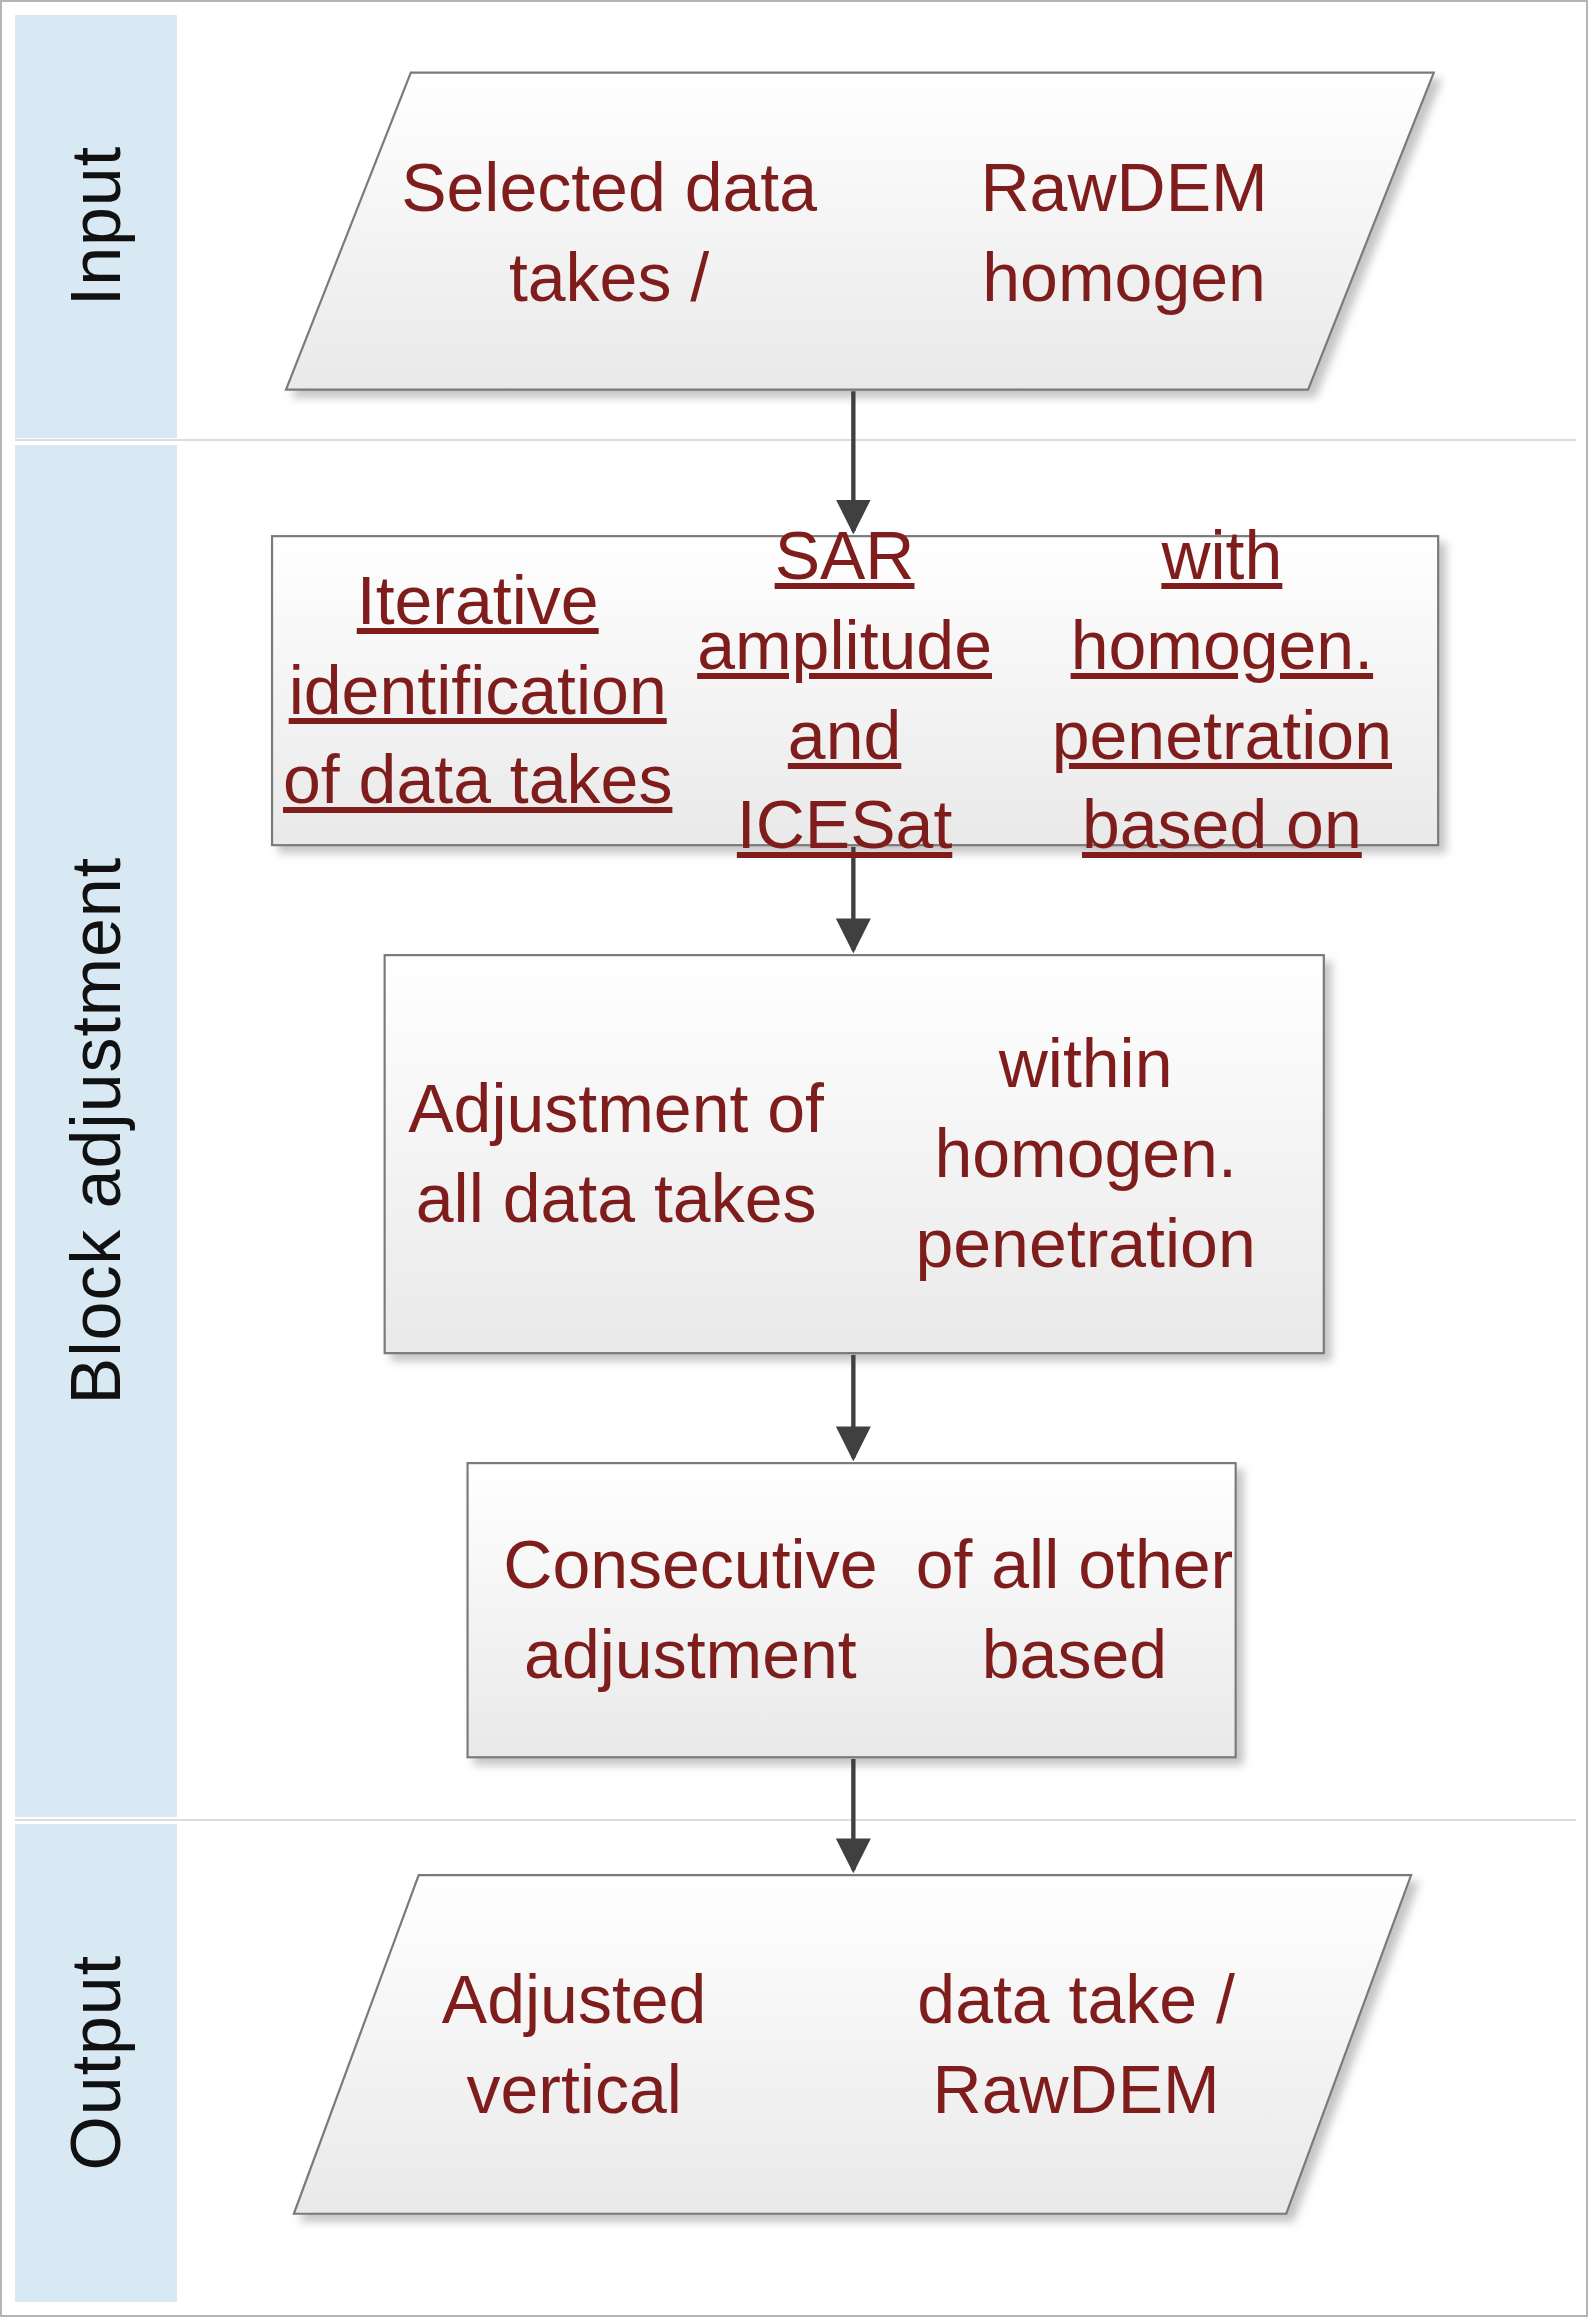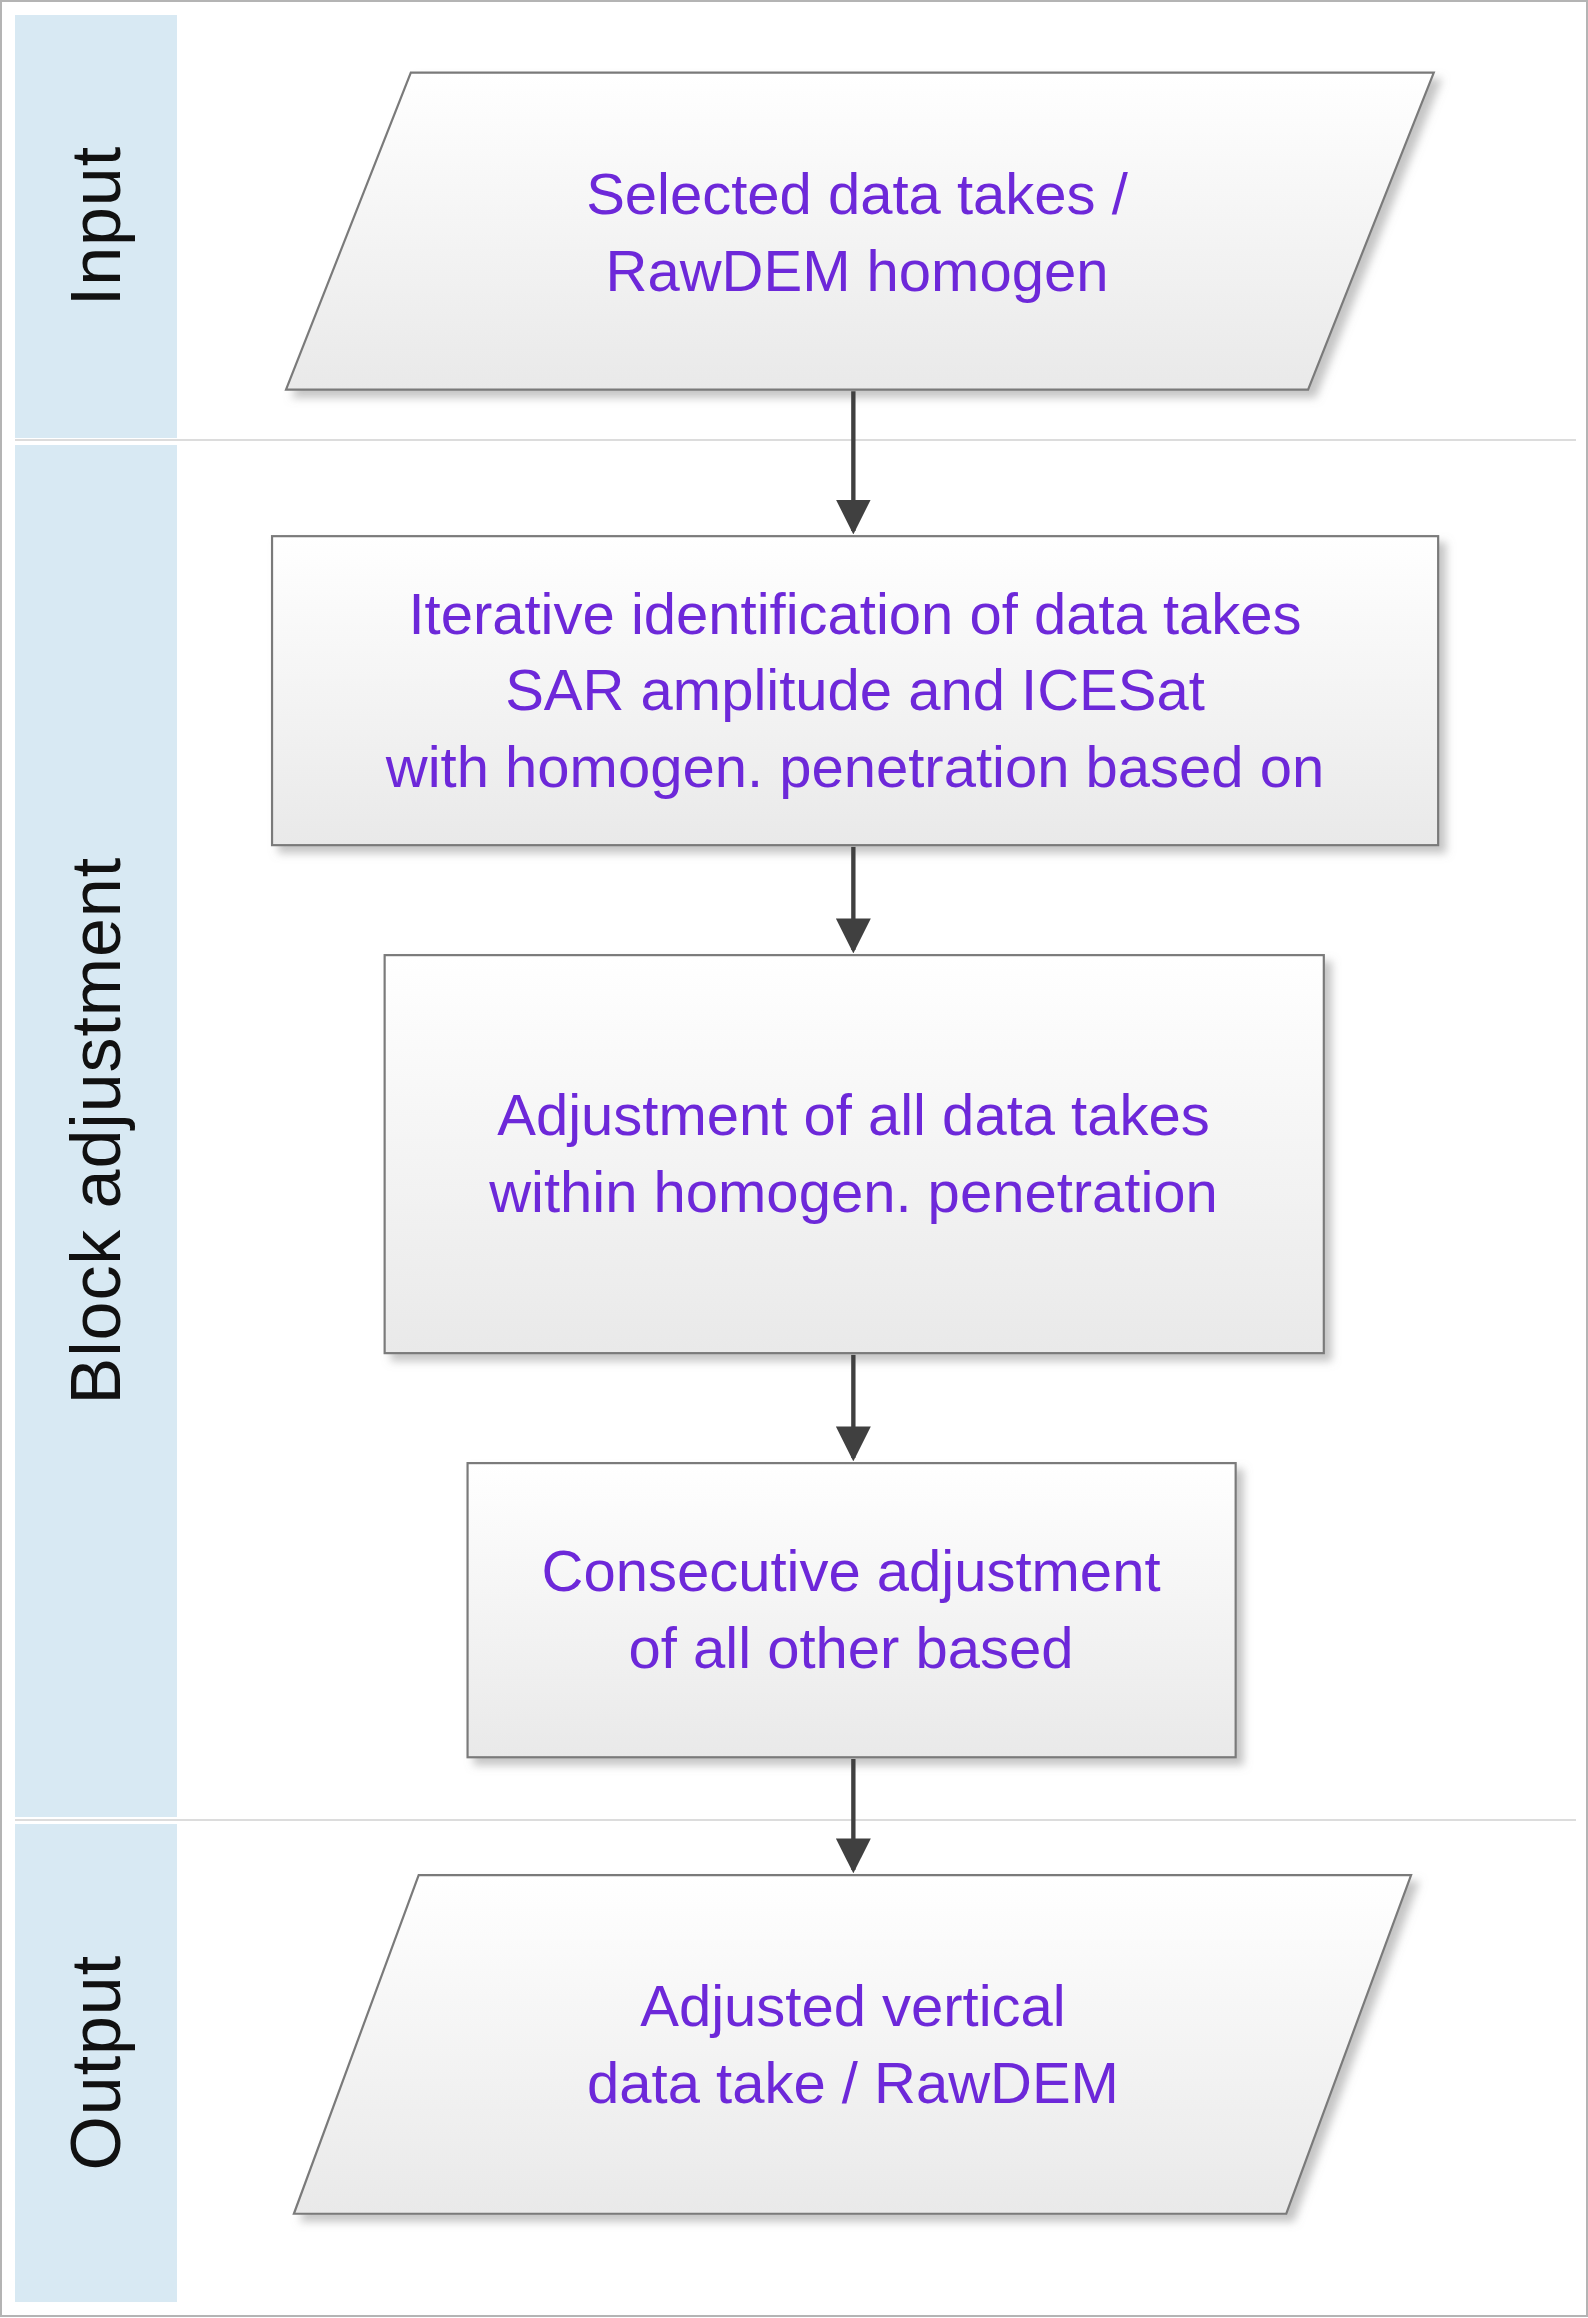--- a/index.html
+++ b/index.html
@@ -60,13 +60,13 @@
   .node-text {
     position: absolute;
     display: flex;
-    flex-direction: column;
+    flex-direction: row;
     align-items: center;
     justify-content: center;
     text-align: center;
-    font-size: 58px;
+    font-size: 68px;
     line-height: 1.32;
-    color: #6d28d9;
+    color: #7f1d1d;
   }
   .t-input  { left: 340px; top: 74px;   width: 1030px; height: 314px; }
   .t-r1     { left: 270px; top: 534px;  width: 1166px; height: 309px; }

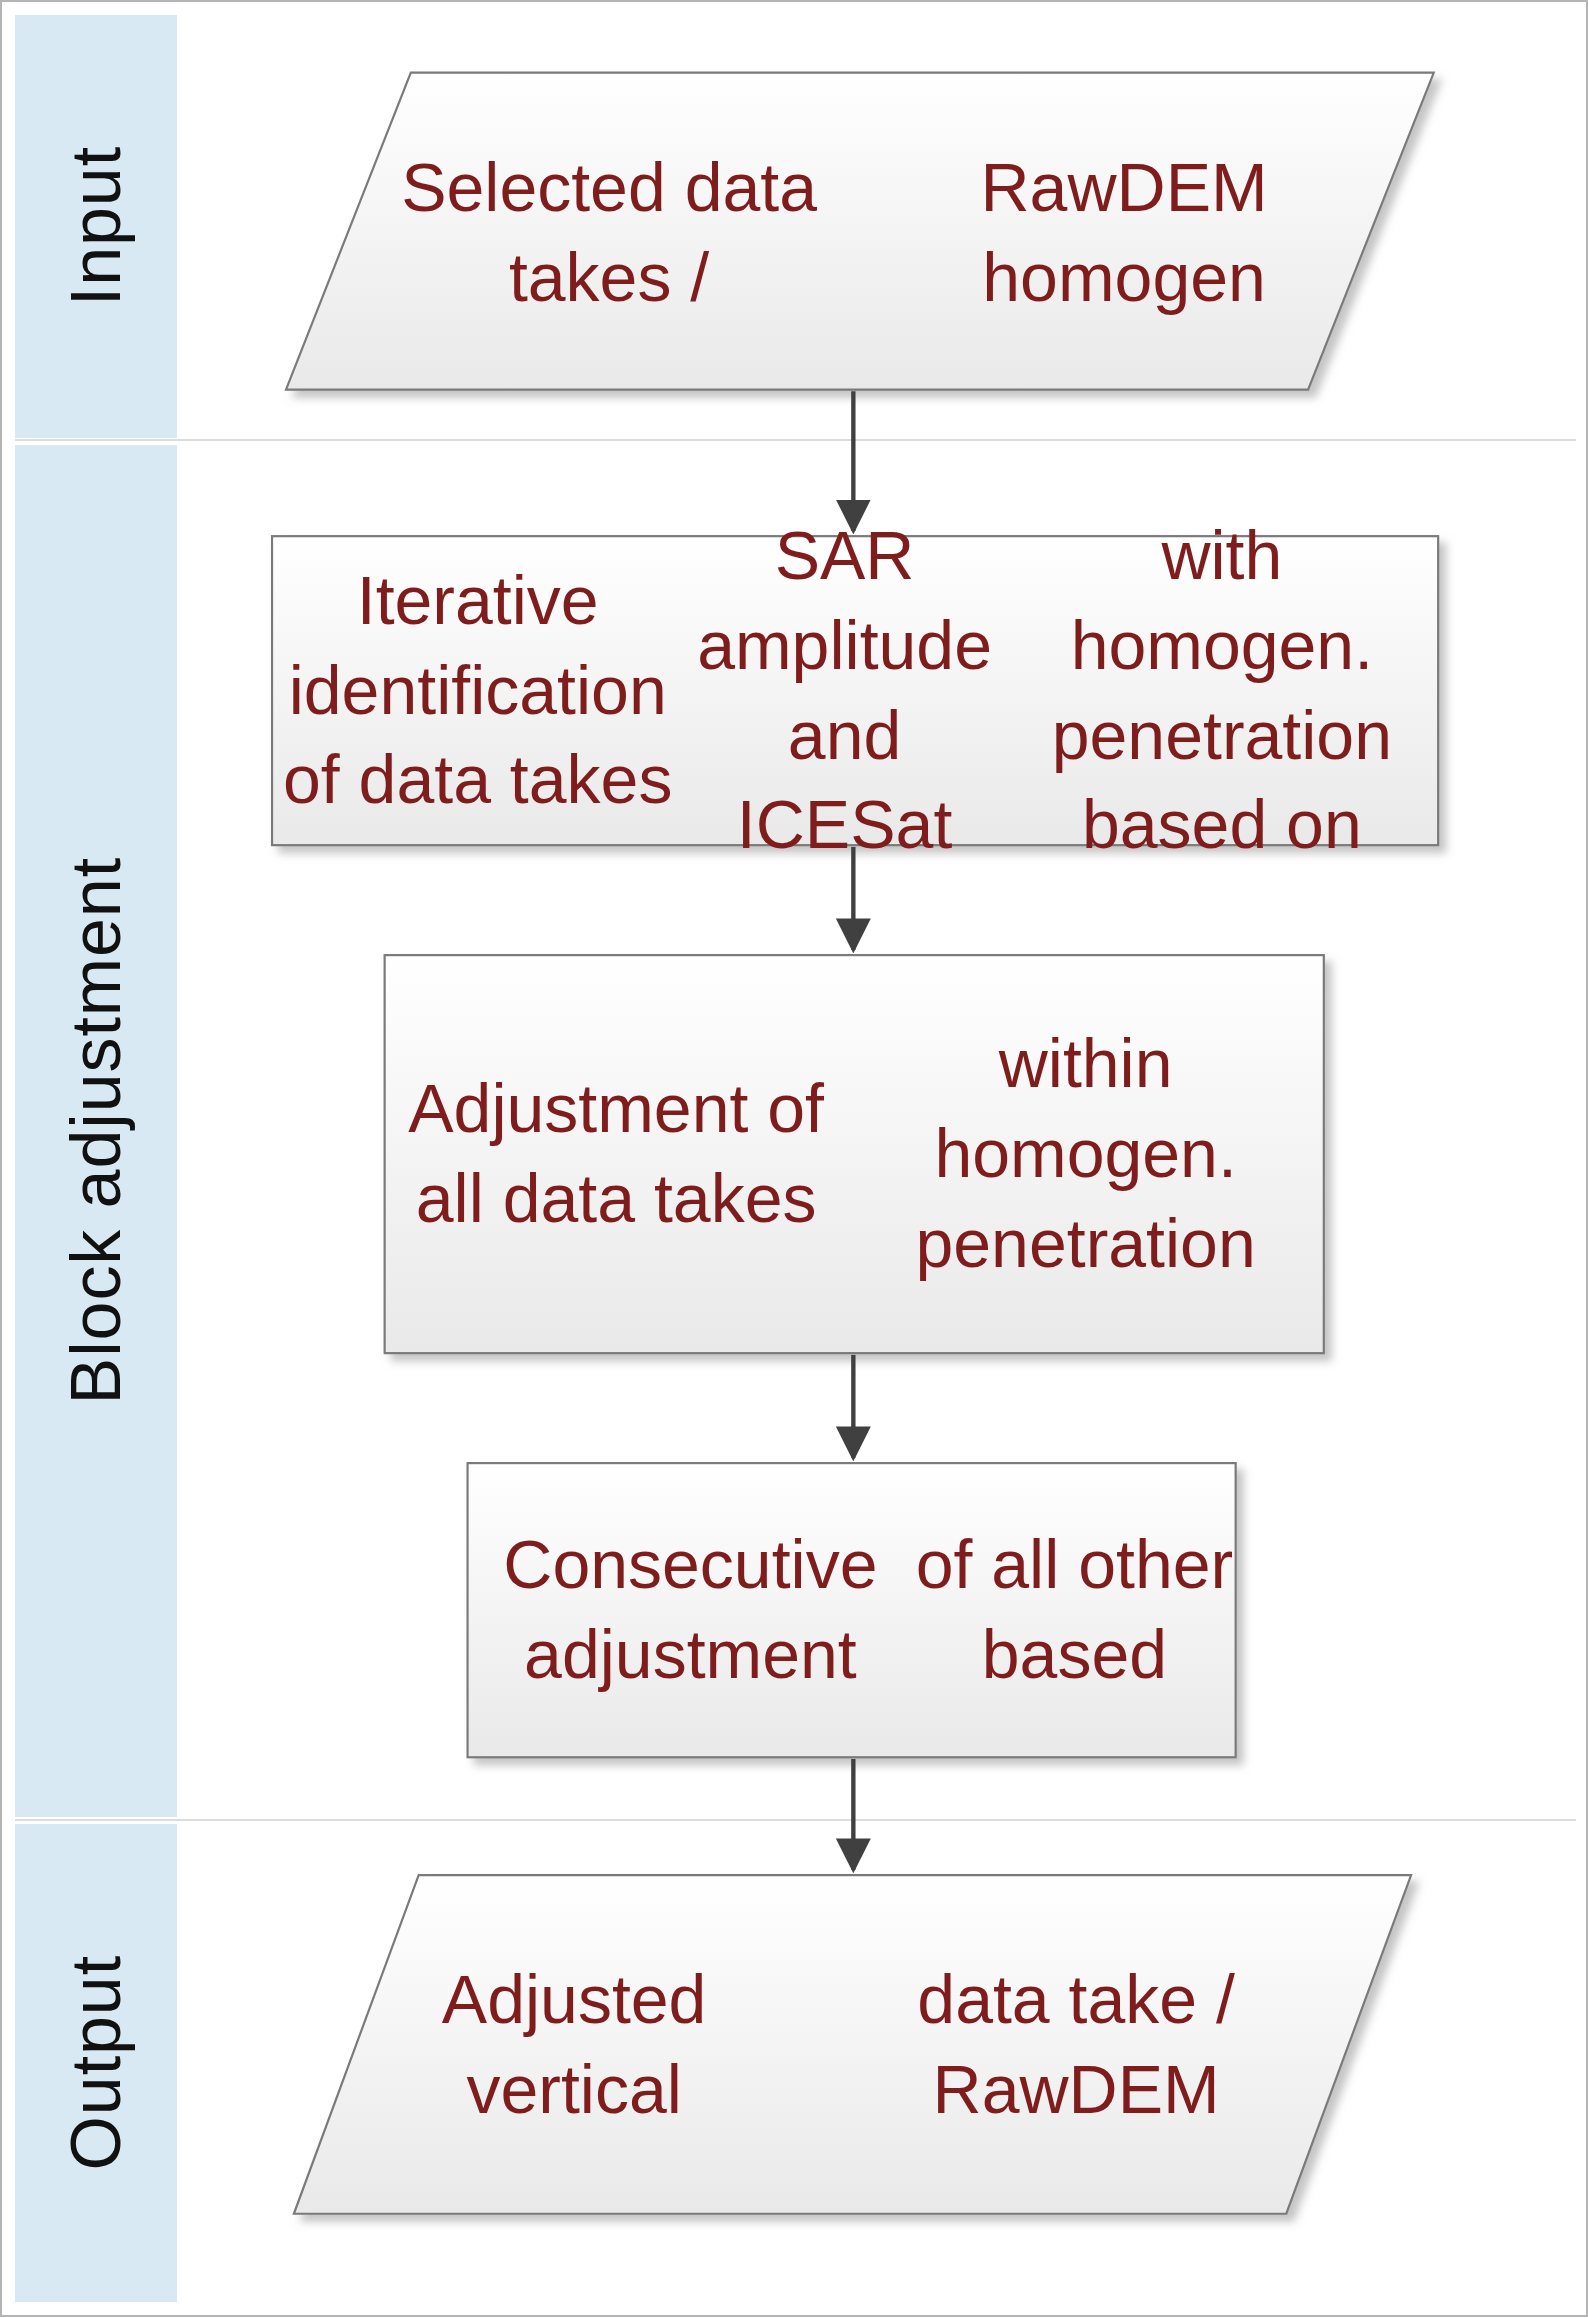--- a/index.html
+++ b/index.html
@@ -69,7 +69,7 @@
     color: #7f1d1d;
   }
   .t-input  { left: 340px; top: 74px;   width: 1030px; height: 314px; }
-  .t-r1     { left: 270px; top: 534px;  width: 1166px; height: 309px; }
+  .t-r1     { left: 270px; top: 534px;  width: 1166px; height: 309px; text-decoration: underline; }
   .t-r2     { left: 382px; top: 953px; width: 939px; height: 398px; }
   .t-r3     { left: 465px; top: 1461px; width: 768px;  height: 294px; }
   .t-output { left: 349px; top: 1873px; width: 1004px; height: 339px; align-items: center; }

